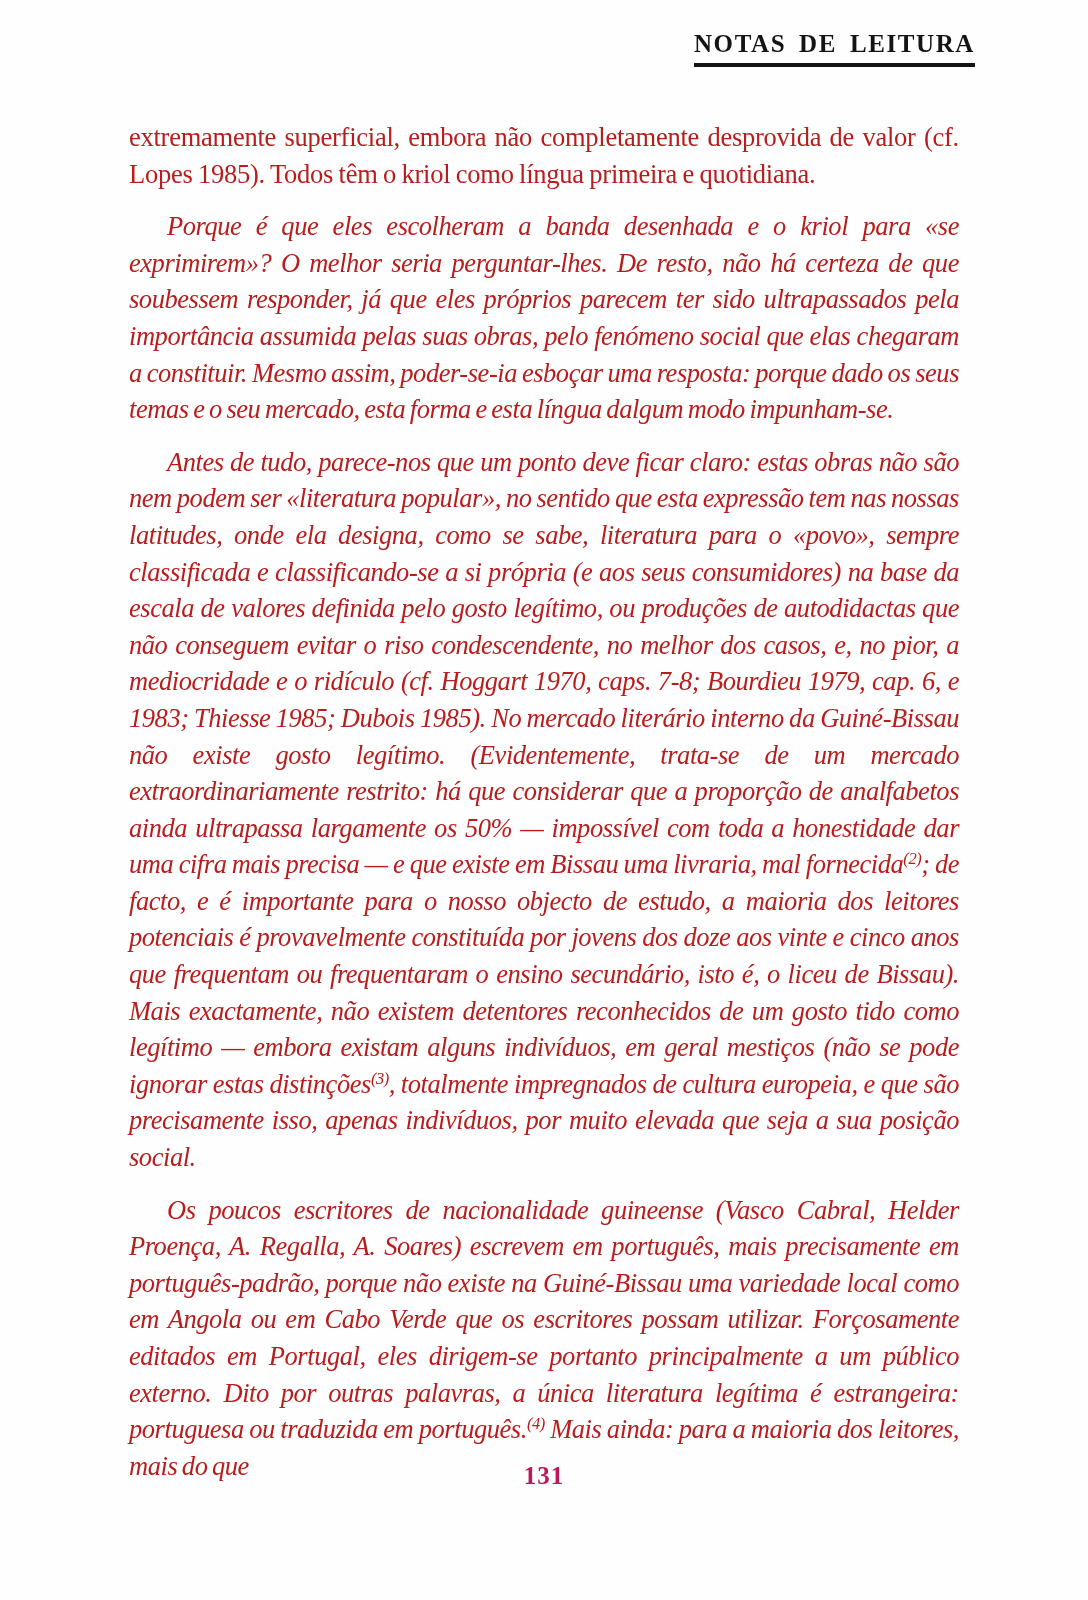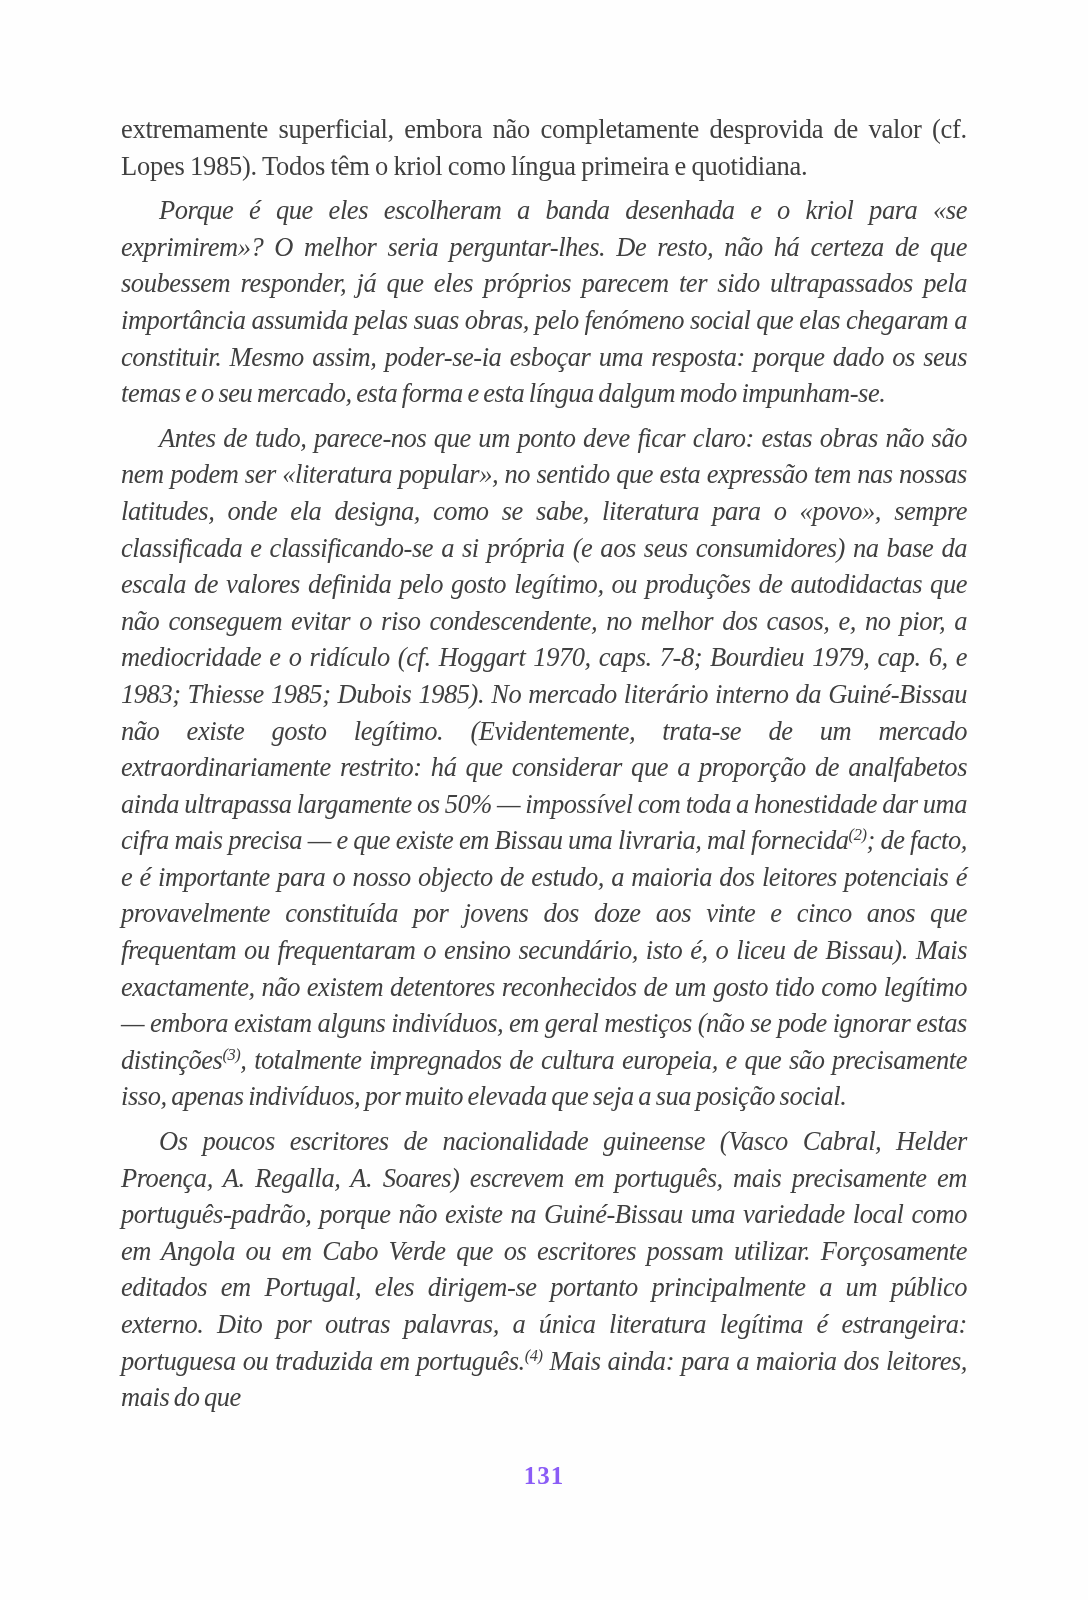--- a/index.html
+++ b/index.html
@@ -100,6 +100,7 @@
 <div class="page">
 
   <div class="runhead">
+    <div class="runhead-text">NOTAS DE LEITURA</div>
     <div class="runhead-rule"></div>
   </div>
 

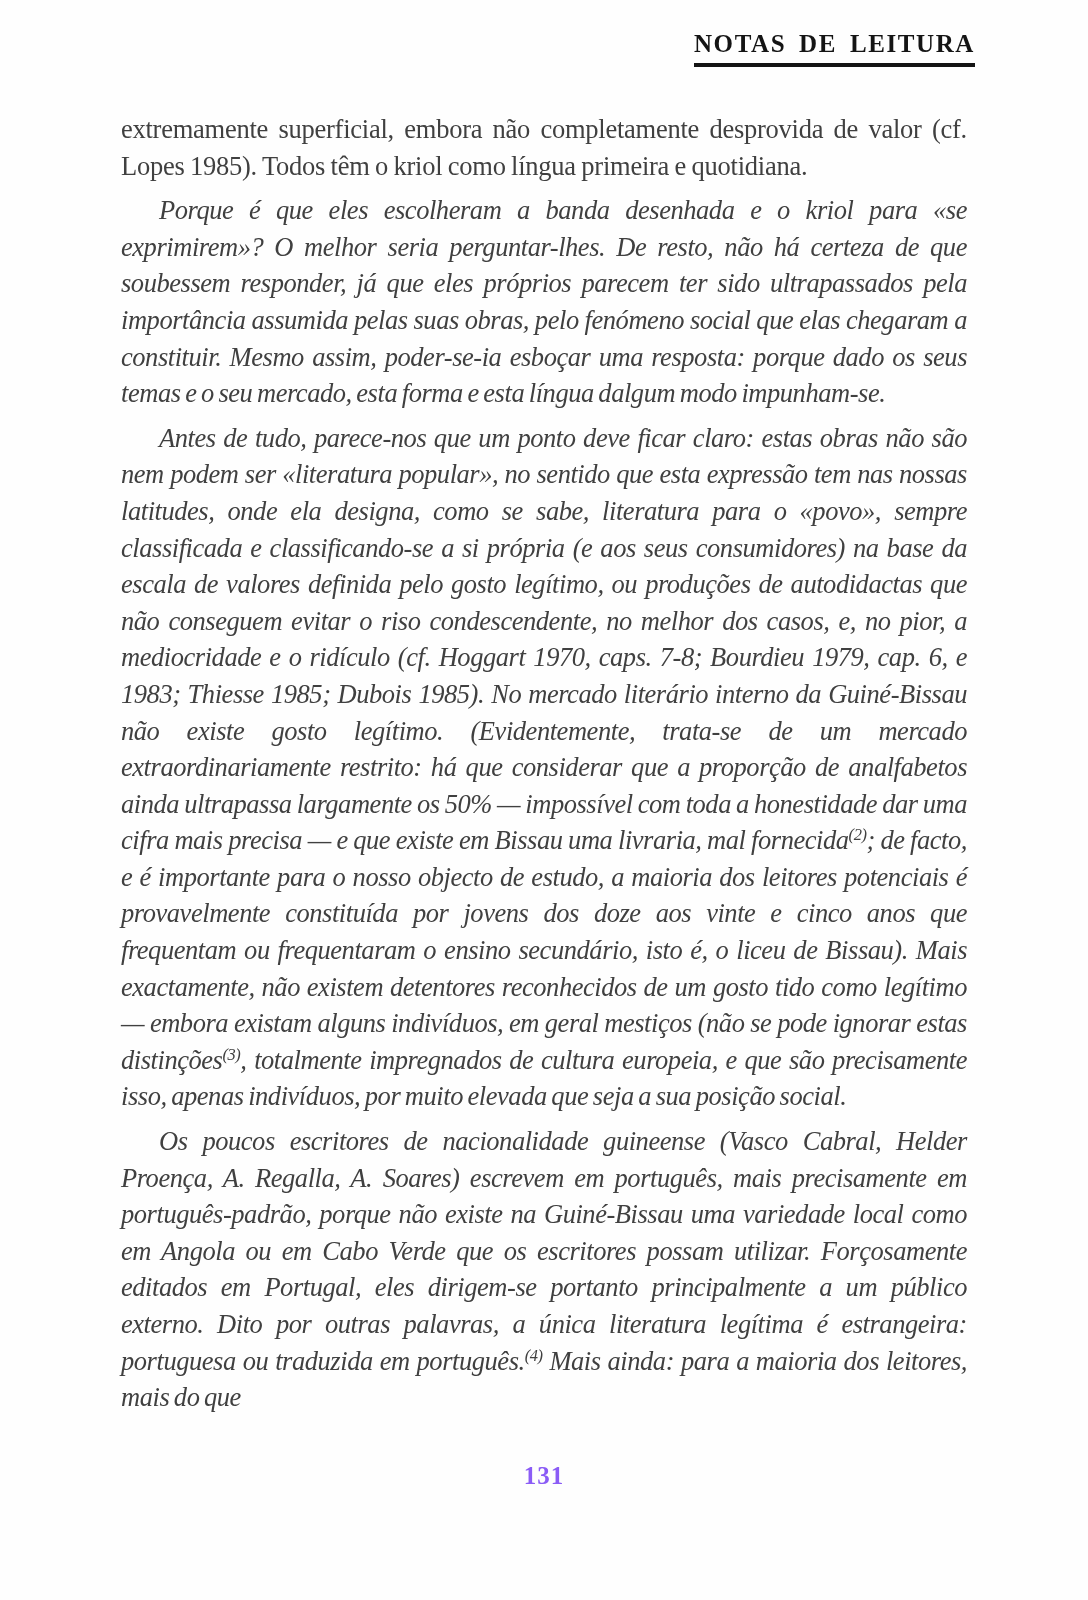--- a/index.html
+++ b/index.html
@@ -55,13 +55,13 @@
     width: 862px;
   }
   .para {
-    margin: 8px;
+    margin: 16px;
     font-size: 26.5px;
     line-height: 36.6px;
     text-align: justify;
     text-justify: inter-word;
     hyphens: none;
-    color: #404040;
+    color: #b91c1c;
   }
   .para.indent {
     text-indent: 38px;

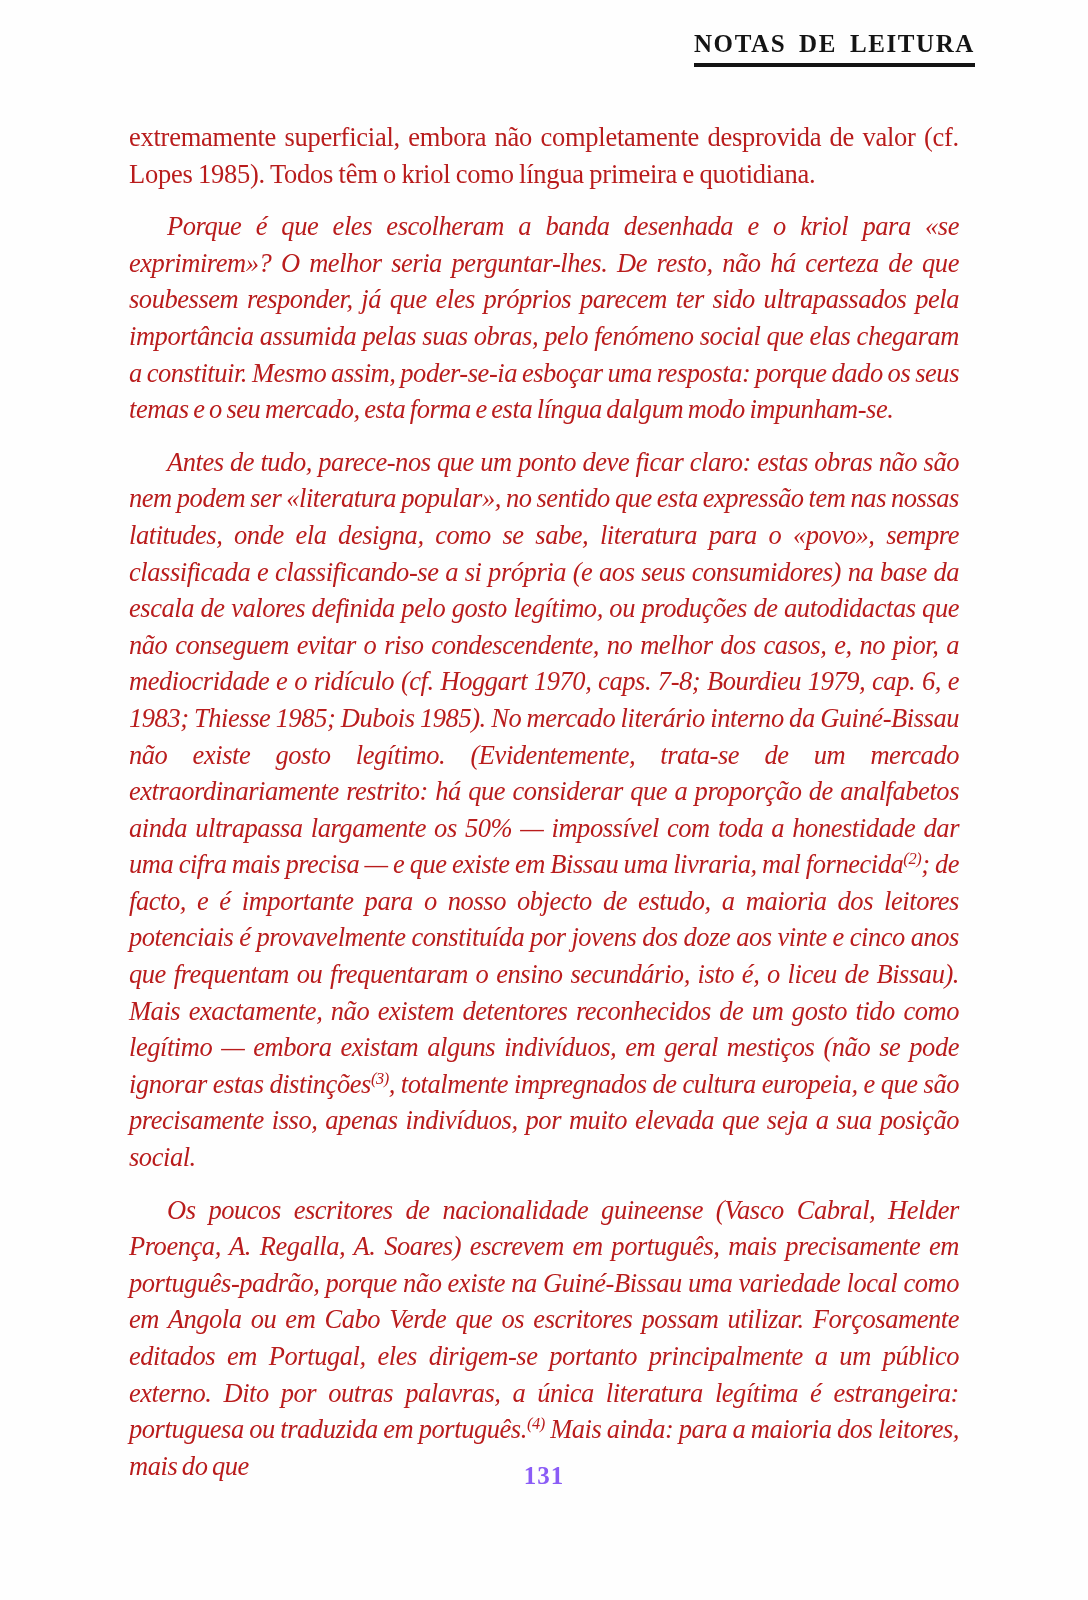--- a/index.html
+++ b/index.html
@@ -90,7 +90,7 @@
     text-align: center;
     font-size: 25px;
     font-weight: 700;
-    color: #8b5cf6;
+    color: #be185d;
     letter-spacing: 1px;
   }
 </style>

